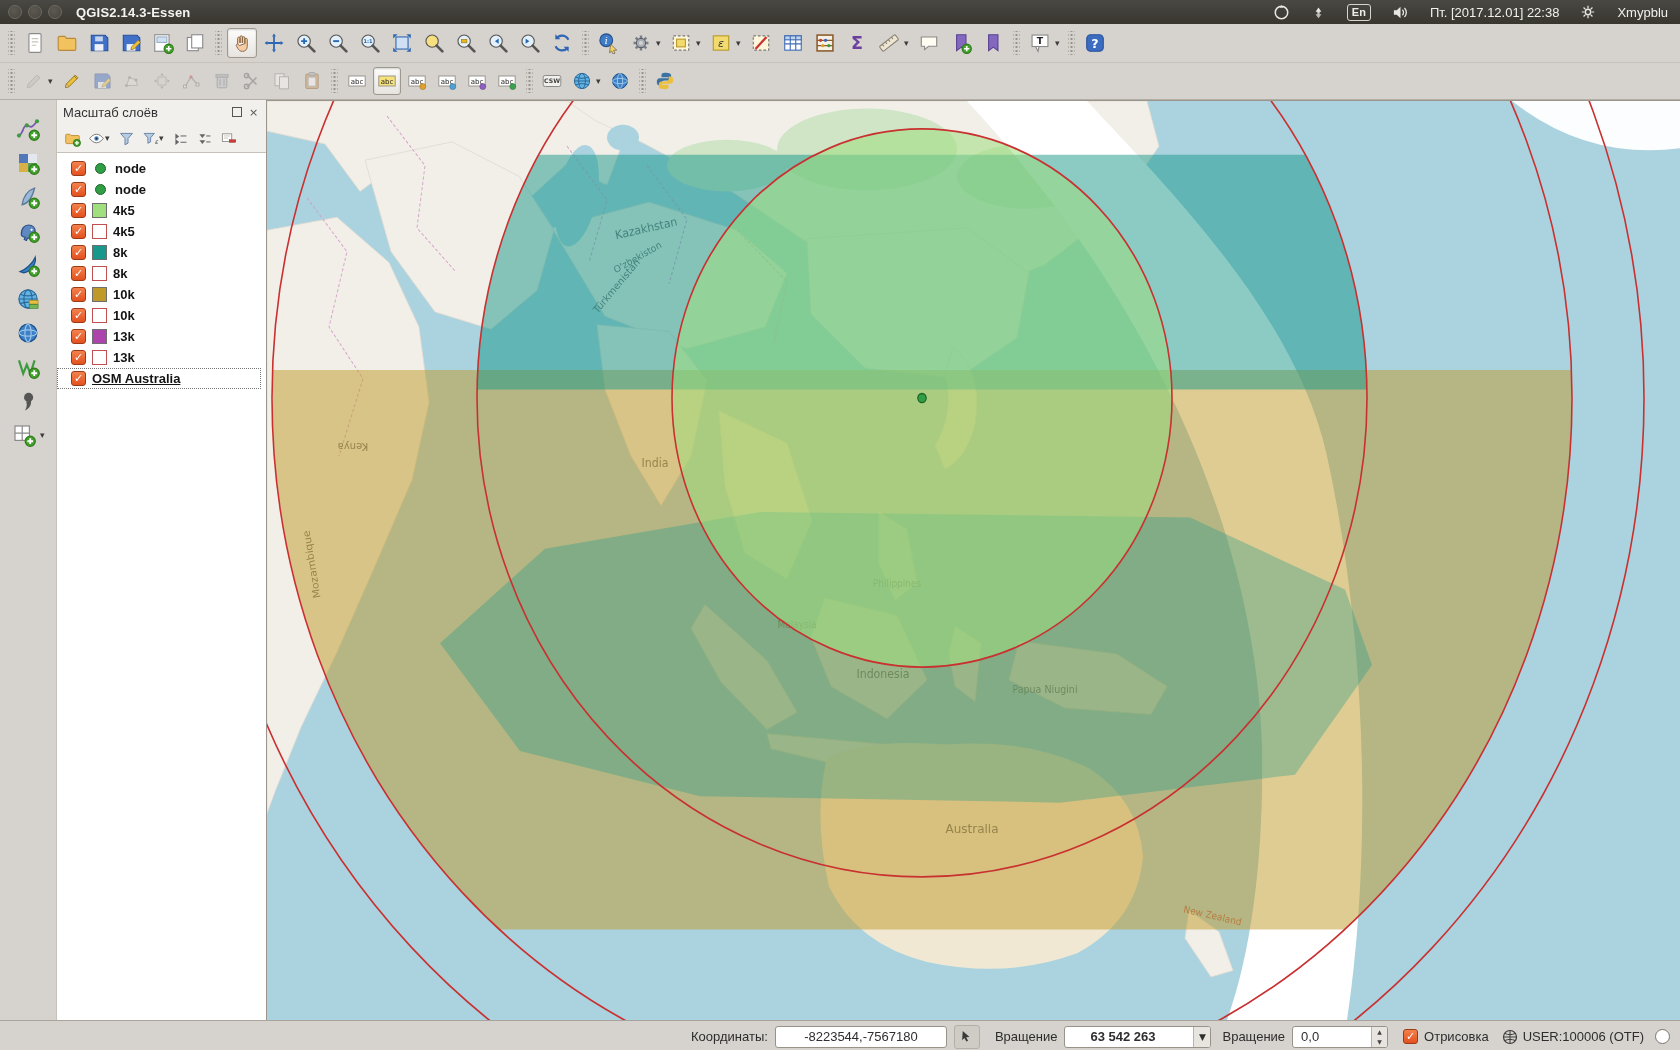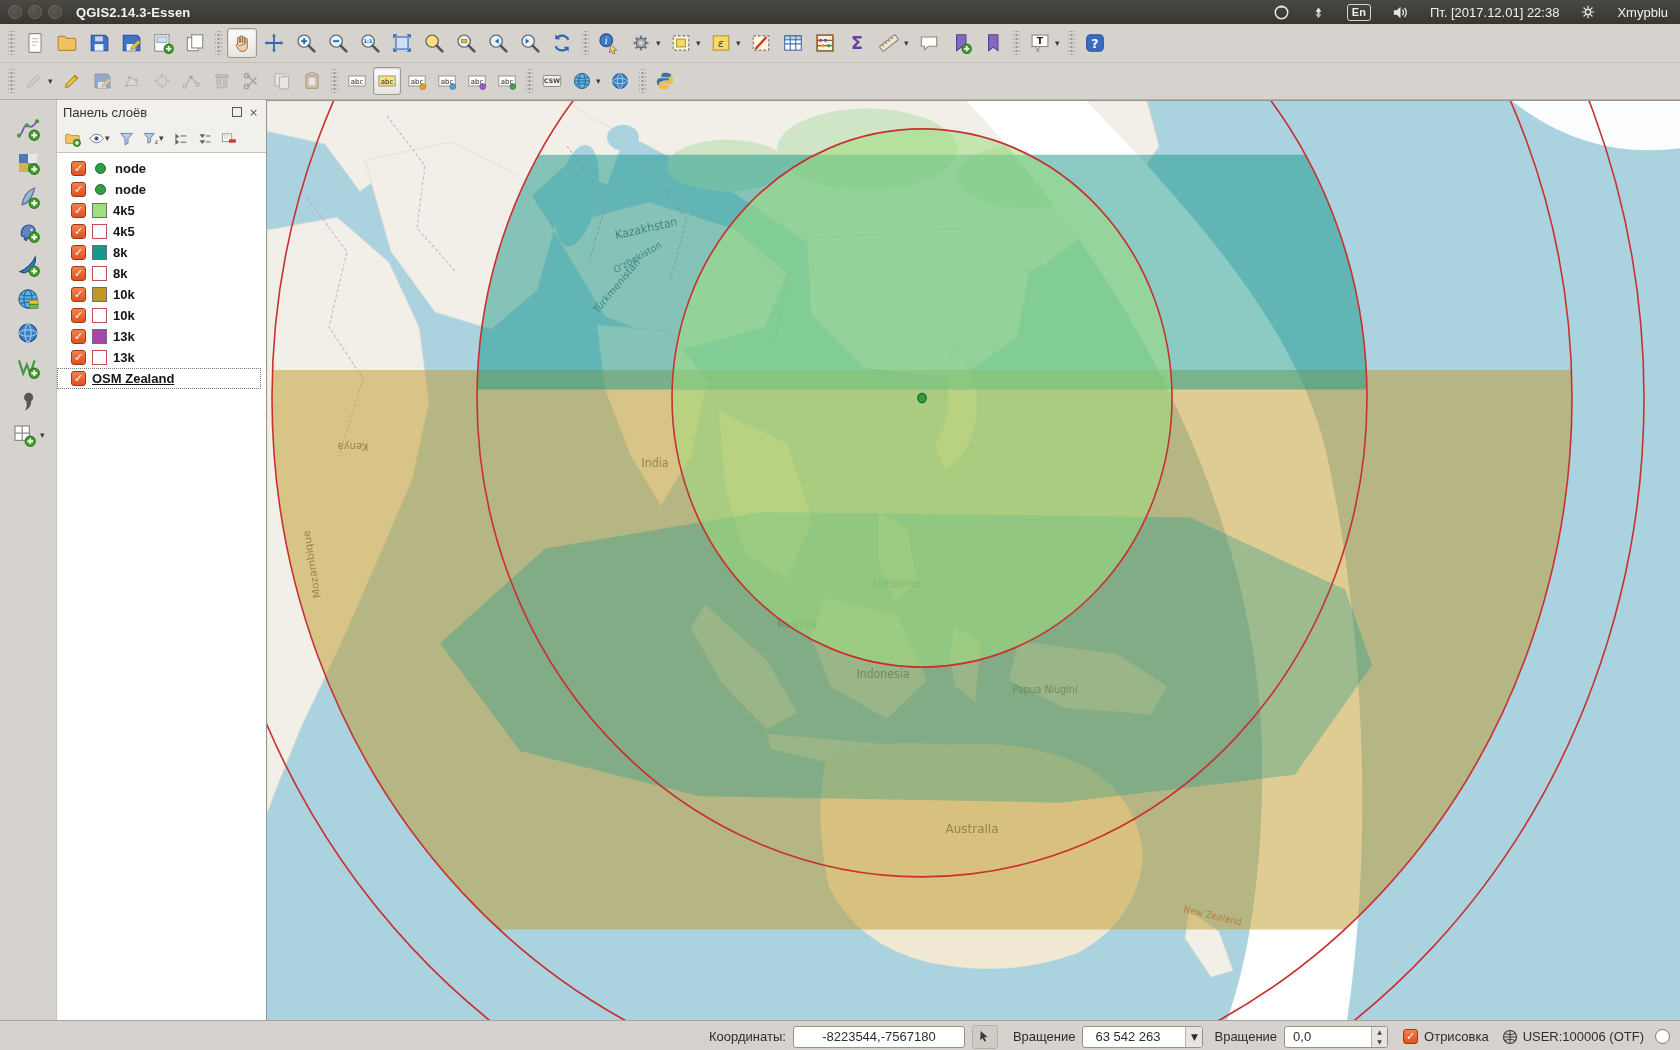--- a/index.html
+++ b/index.html
@@ -800,7 +800,7 @@
 
   <div class="panel">
     <div class="panel-header">
-      <span class="panel-title">Панель слоёв</span>
+      <span class="panel-title">Масштаб слоёв</span>
       <span class="ph-btn">
           <span class="ph-square"></span>
         </span>

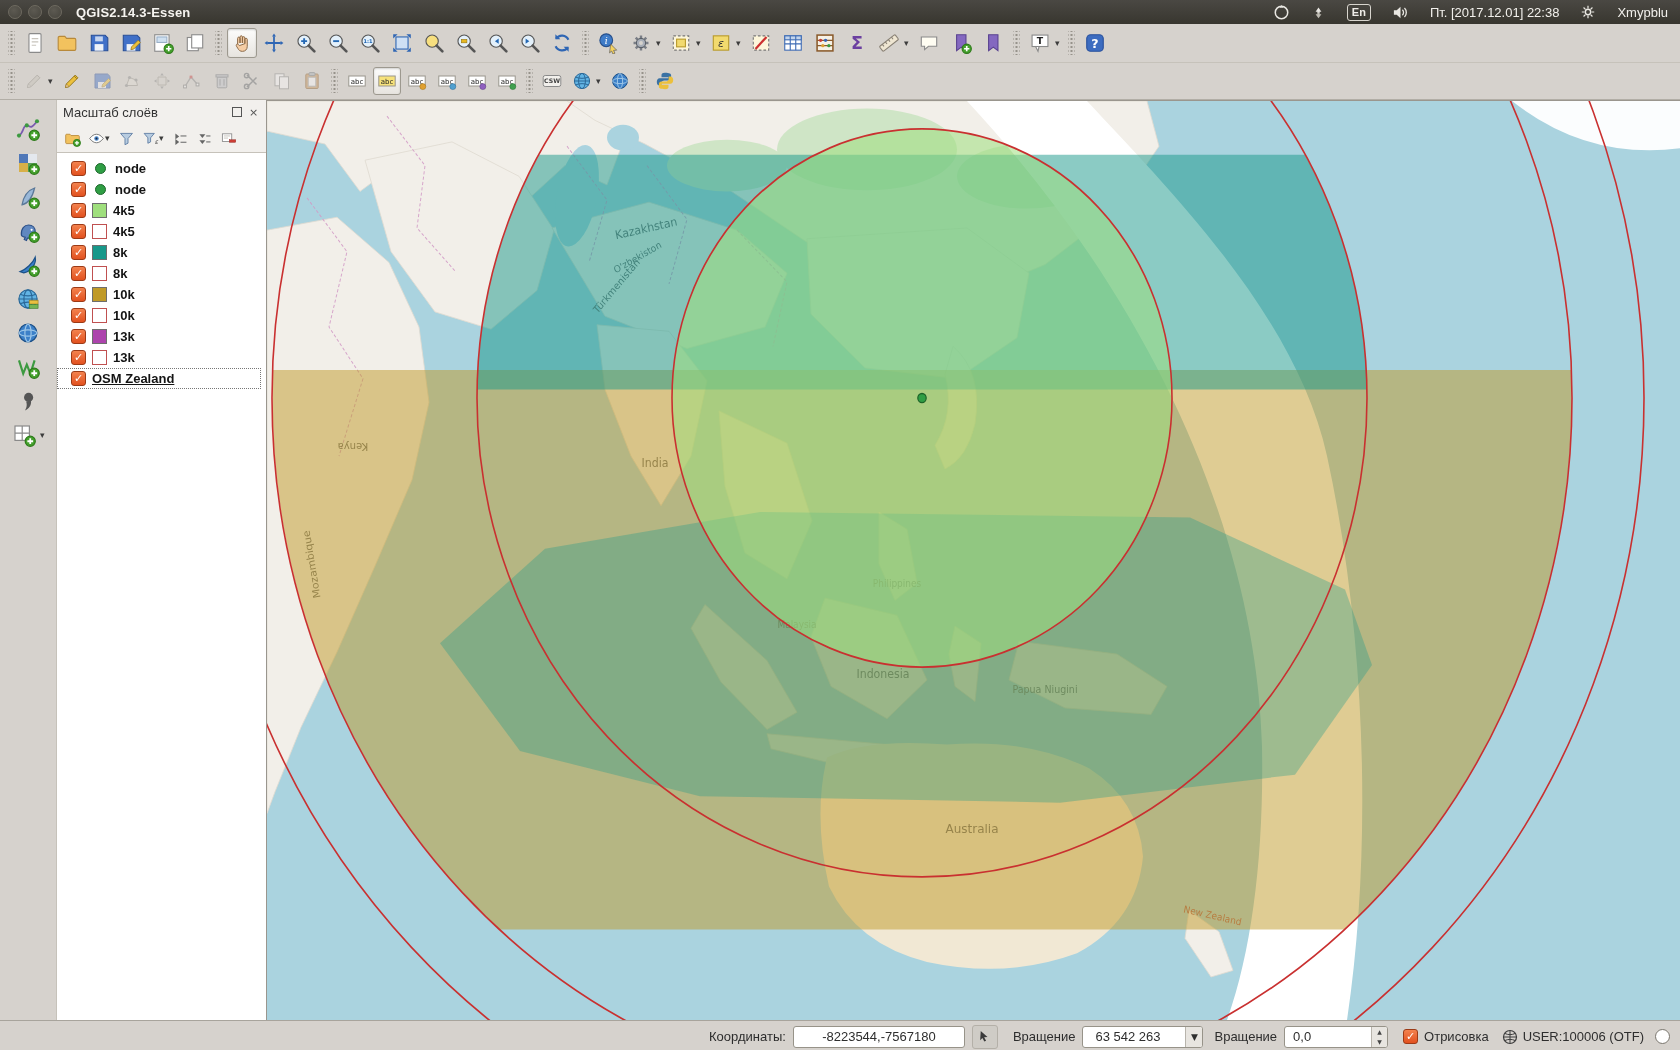--- a/index.html
+++ b/index.html
@@ -939,7 +939,7 @@
         </div>
         <div class="layer-row selected">
           <span class="cb">✓</span>
-          <span class="layer-label">OSM Zealand</span>
+          <span class="layer-label">OSM Australia</span>
         </div>
       </div>
   </div>

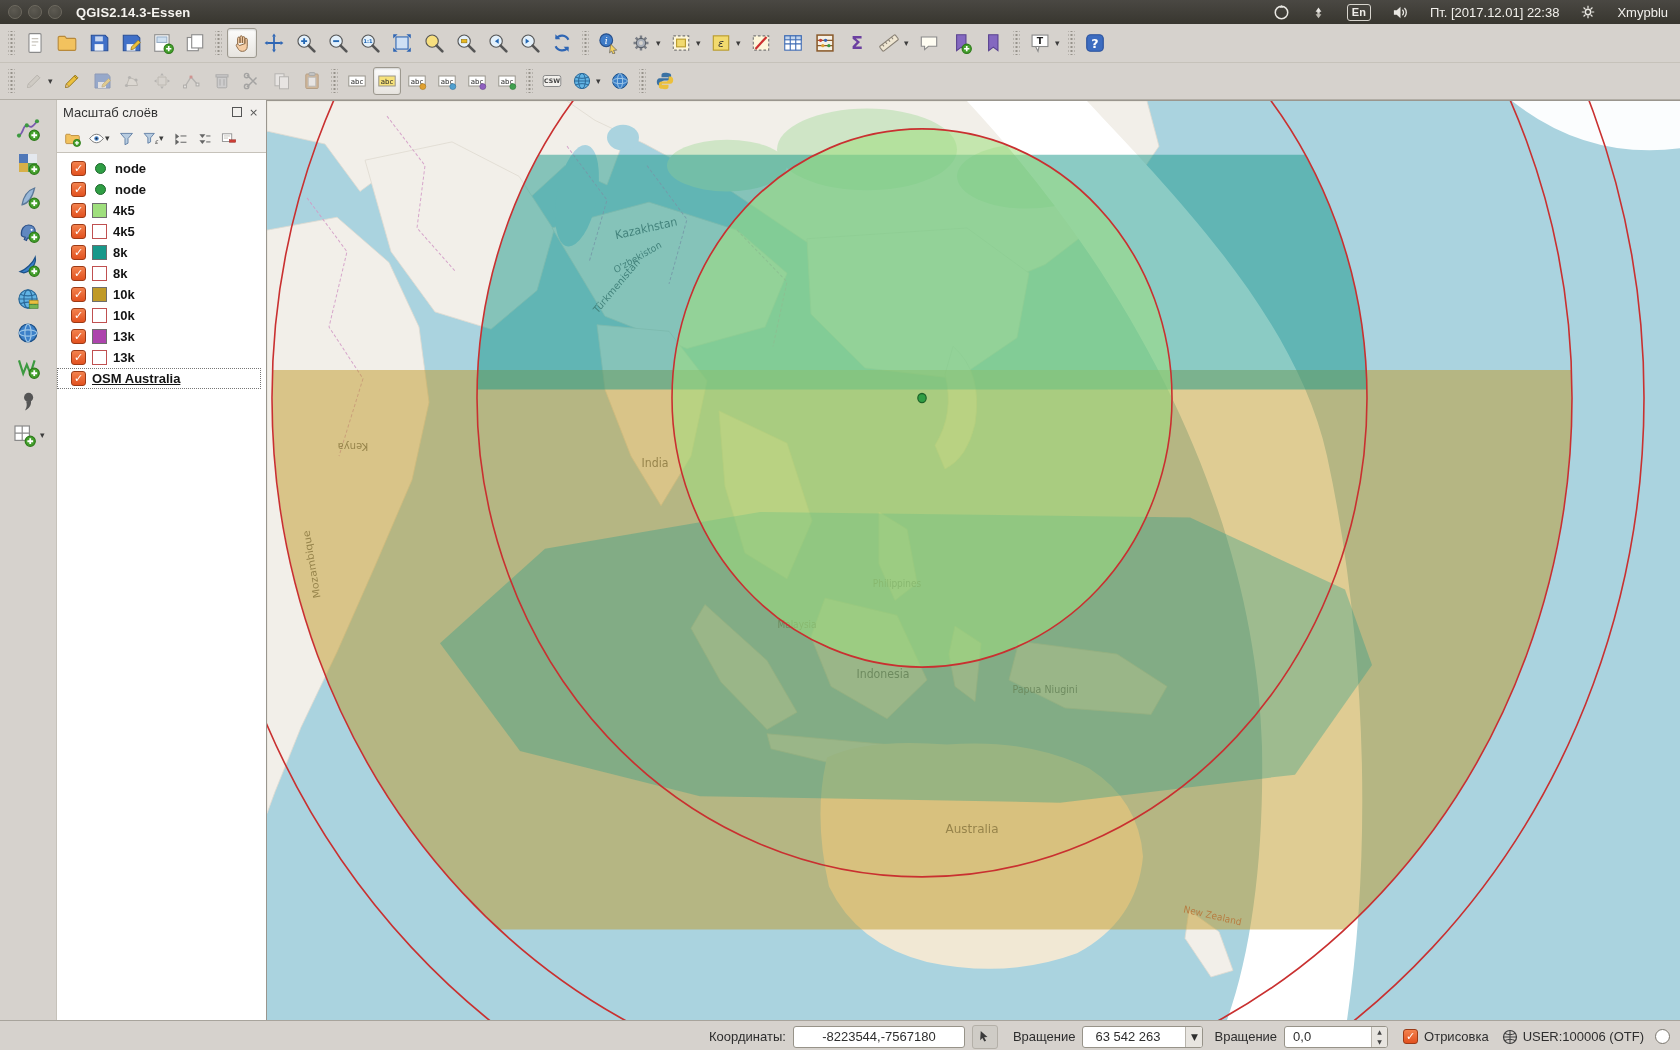--- a/index.html
+++ b/index.html
@@ -59,7 +59,7 @@
   .coordbox{width:172px;}
   .sb-iconbtn{width:24px;height:22px;display:flex;align-items:center;justify-content:center;border:1px solid #b4b0a8;border-radius:3px;background:#cfccc6;}
   .sb-combo{display:flex;align-items:stretch;background:#fff;border:1px solid #979389;border-radius:3px;height:22px;box-sizing:border-box;overflow:hidden;}
-  .sb-combo .val{display:flex;align-items:center;padding:0 12px;min-width:78px;}
+  .sb-combo .val{display:flex;align-items:center;padding:0 25px;min-width:78px;font-weight:bold;}
   .sb-combo .arrow{width:16px;display:flex;align-items:center;justify-content:center;border-left:1px solid #b8b4ac;background:#e8e5e0;font-size:9px;font-family:"DejaVu Sans",sans-serif;}
   .sb-spin{display:flex;align-items:stretch;background:#fff;border:1px solid #979389;border-radius:3px;height:22px;width:104px;box-sizing:border-box;overflow:hidden;}
   .sb-spin .val{flex:1;display:flex;align-items:center;padding:0 8px;}

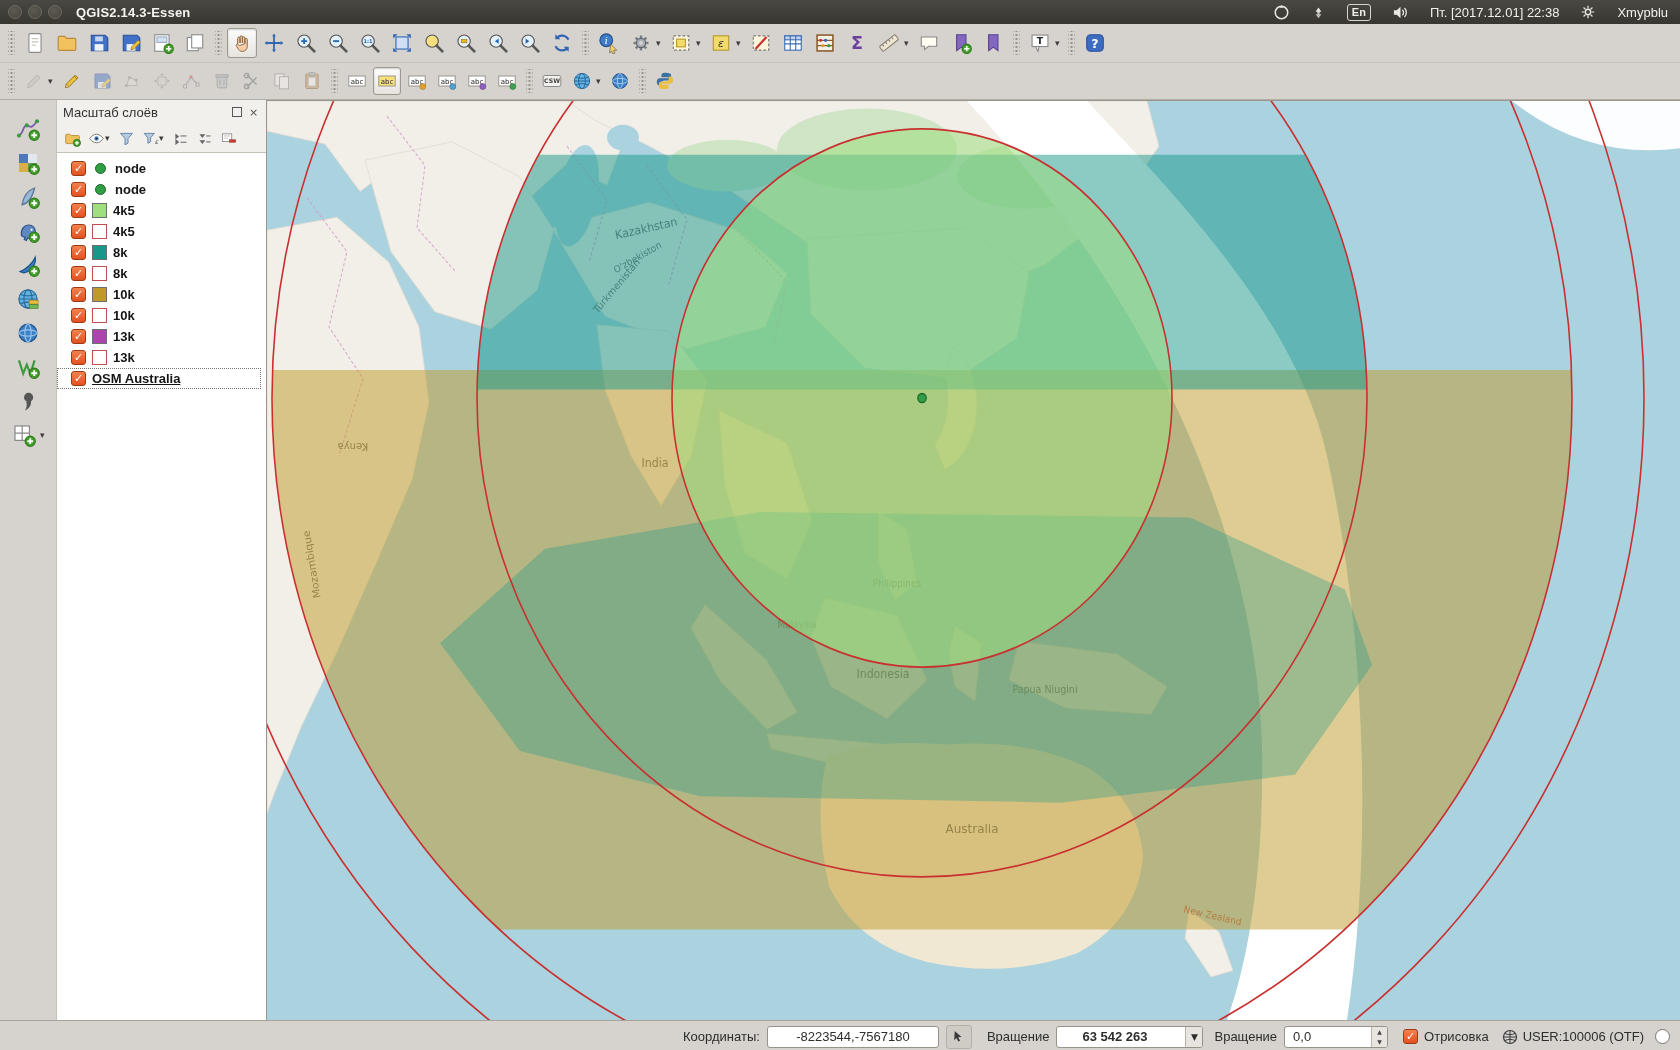--- a/index.html
+++ b/index.html
@@ -61,7 +61,7 @@
   .sb-combo{display:flex;align-items:stretch;background:#fff;border:1px solid #979389;border-radius:3px;height:22px;box-sizing:border-box;overflow:hidden;}
   .sb-combo .val{display:flex;align-items:center;padding:0 25px;min-width:78px;font-weight:bold;}
   .sb-combo .arrow{width:16px;display:flex;align-items:center;justify-content:center;border-left:1px solid #b8b4ac;background:#e8e5e0;font-size:9px;font-family:"DejaVu Sans",sans-serif;}
-  .sb-spin{display:flex;align-items:stretch;background:#fff;border:1px solid #979389;border-radius:3px;height:22px;width:104px;box-sizing:border-box;overflow:hidden;}
+  .sb-spin{display:flex;align-items:stretch;background:#fff;border:1px solid #979389;border-radius:3px;height:22px;width:96px;box-sizing:border-box;overflow:hidden;}
   .sb-spin .val{flex:1;display:flex;align-items:center;padding:0 8px;}
   .spin-arrows{width:15px;display:flex;flex-direction:column;border-left:1px solid #b8b4ac;background:#e8e5e0;}
   .spin-arrows span{flex:1;display:flex;align-items:center;justify-content:center;font-size:6px;color:#444;font-family:"DejaVu Sans",sans-serif;}

